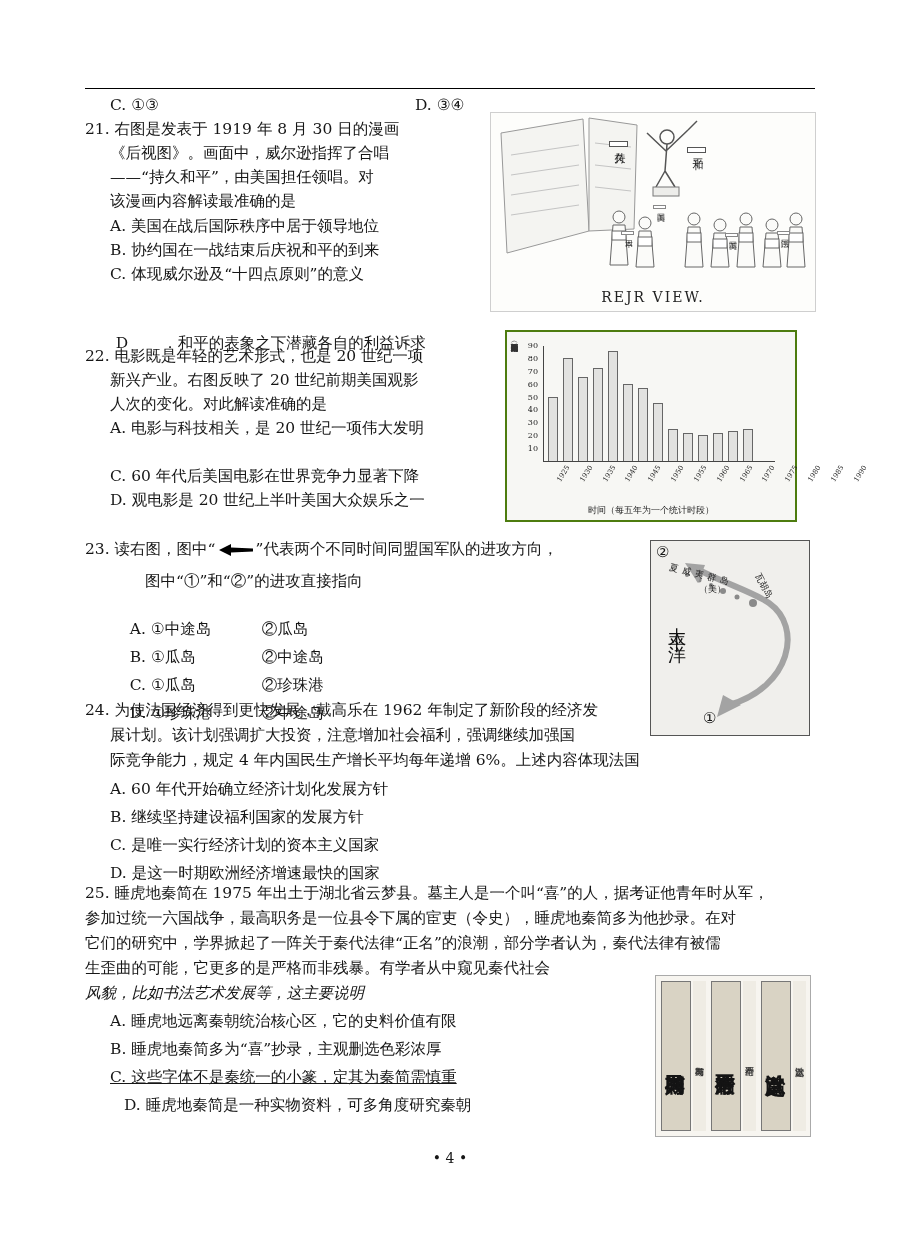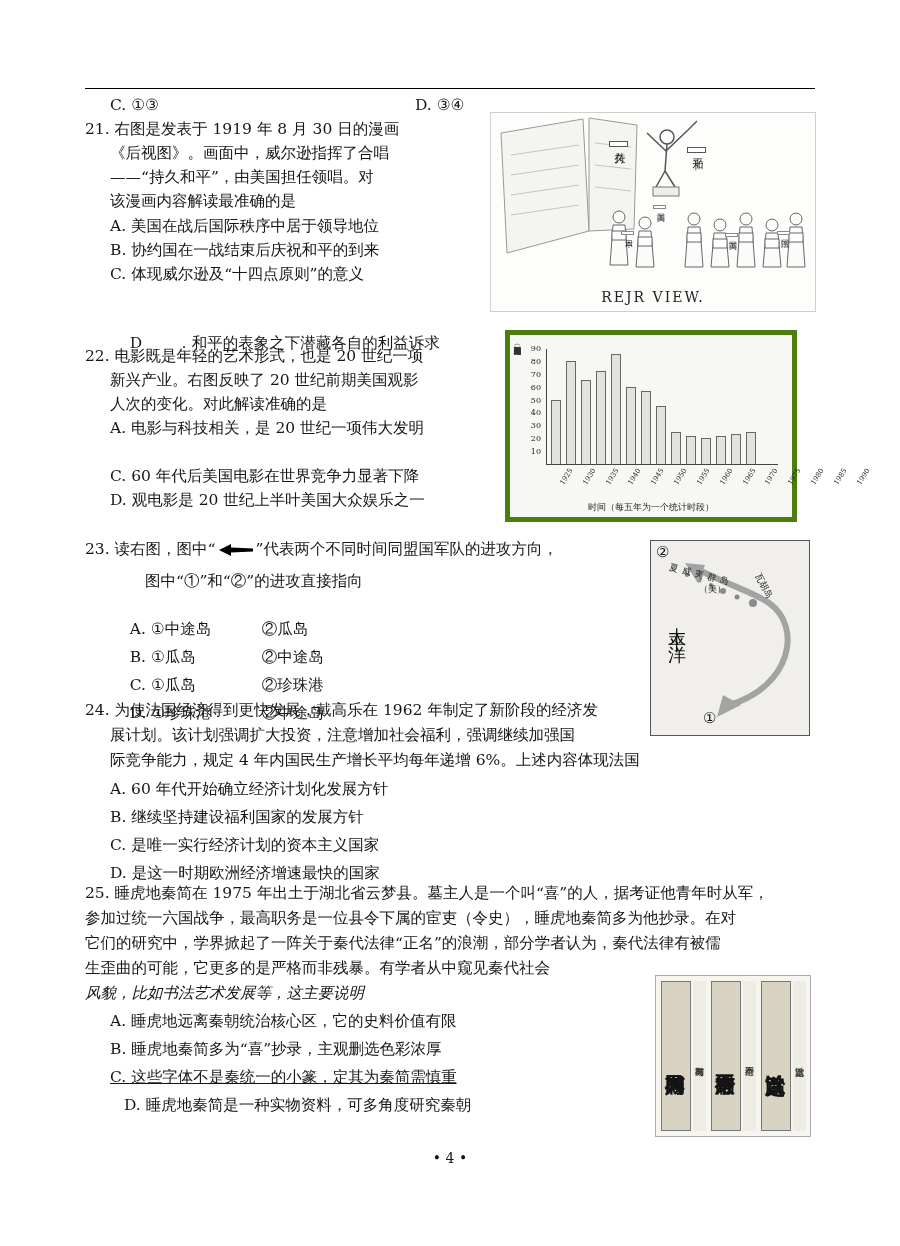--- a/index.html
+++ b/index.html
@@ -86,7 +86,7 @@
   <div class="abs" style="left:110px; top:217px;">A. 美国在战后国际秩序中居于领导地位</div>
   <div class="abs" style="left:110px; top:241px;">B. 协约国在一战结束后庆祝和平的到来</div>
   <div class="abs" style="left:110px; top:265px;">C. 体现威尔逊及“十四点原则”的意义</div>
-  <div class="abs" style="left:110px; top:315px;">
+  <div class="abs" style="left:96px; top:315px;">
     <span>D</span><span class="dgap">．和平的表象之下潜藏各自的利益诉求</span>
   </div>
 

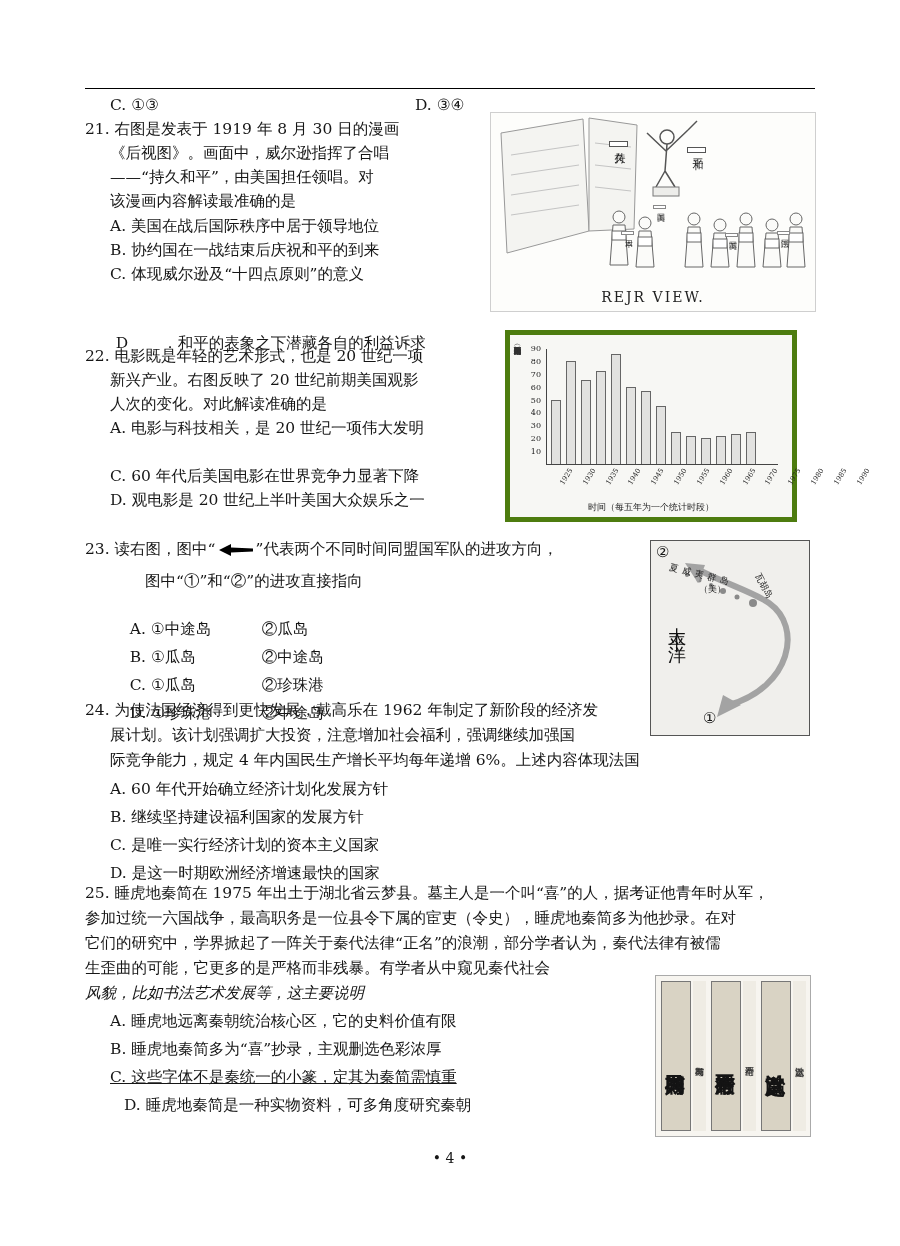--- a/index.html
+++ b/index.html
@@ -28,7 +28,7 @@
 
   
   .chartbox { position:absolute; left:505px; top:330px; width:292px; height:192px;
-              border:5px solid #4d7c0f; background:#f7f7f4; }
+              border:2px solid #4d7c0f; background:#f7f7f4; }
   .ylab { position:absolute; left:2px; top:6px; height:130px; writing-mode:vertical-rl;
           text-orientation:upright; font-size:7.5px; color:#333; letter-spacing:0; }
   .yticks { position:absolute; left:14px; top:9px; height:112px; width:17px;

